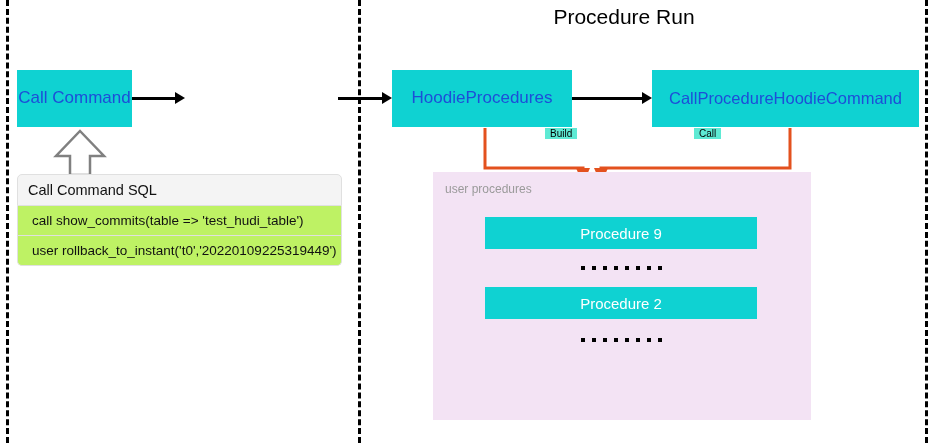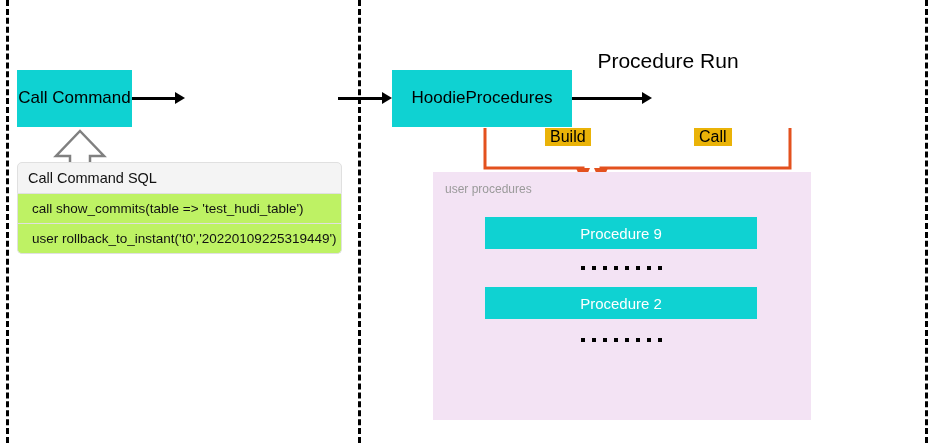--- a/index.html
+++ b/index.html
@@ -25,7 +25,7 @@
     text-align:center;white-space:nowrap;
   }
   #title-sql{left:60px;top:5px;width:260px;}
-  #title-proc{left:528px;top:5px;width:280px;margin-top:44px;}
+  #title-proc{left:484px;top:5px;width:280px;}
 
   
   .tbox{

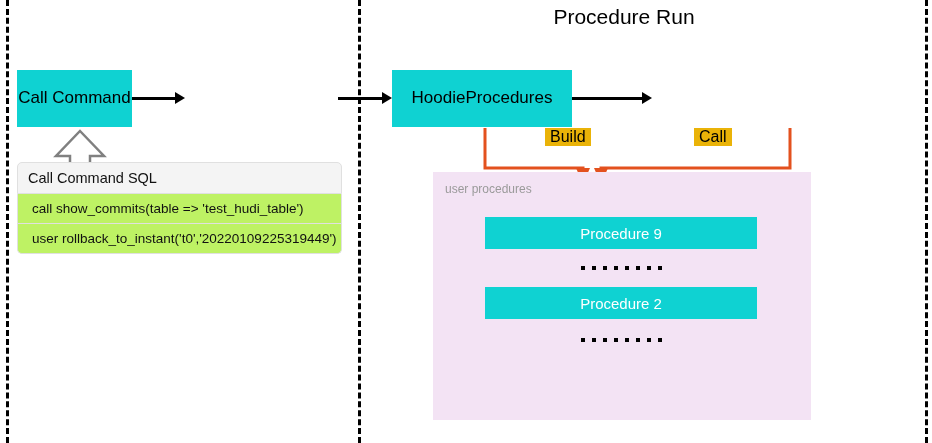--- a/index.html
+++ b/index.html
@@ -29,7 +29,7 @@
 
   
   .tbox{
-    position:absolute;background:#0fd2d2;color:#000000;
+    position:absolute;background:#0fd2d2;color:#1d4ed8;
     display:flex;align-items:center;justify-content:center;
     text-align:center;font-size:17px;line-height:1.22;
     box-sizing:border-box;

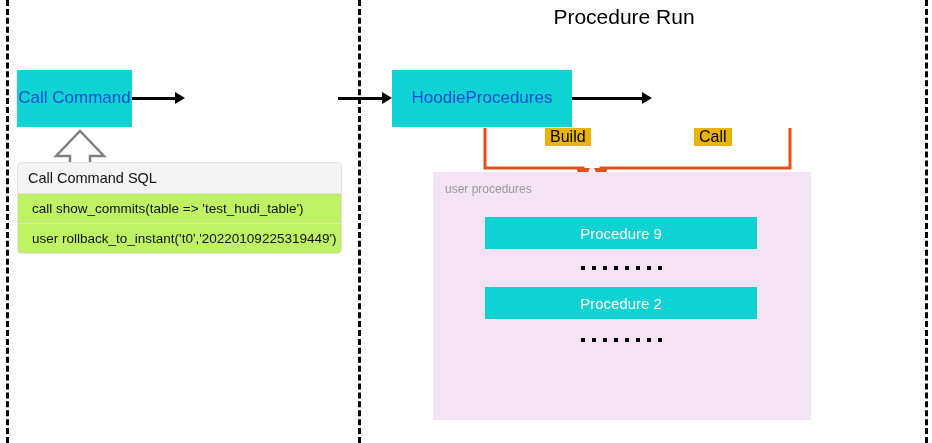--- a/index.html
+++ b/index.html
@@ -128,6 +128,7 @@
 
   <div class="tbox" id="box-hoodieprocedures">HoodieProcedures</div>
 
+  <div class="tbox" id="box-callprocedure">CallProcedureHoodieCommand</div>
 
   <div class="harrow" id="arrow-cc-ssp">
     <div class="line"></div>

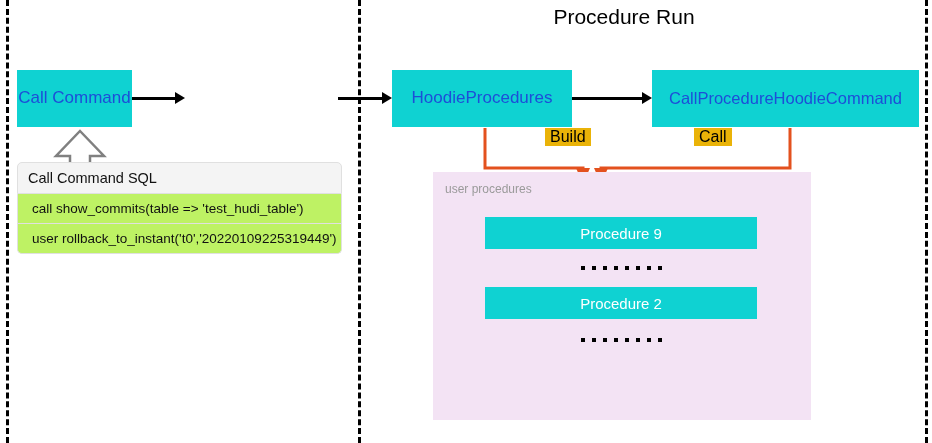--- a/index.html
+++ b/index.html
@@ -81,7 +81,7 @@
   .conn-svg{position:absolute;left:0;top:0;}
 
   .conn-label{
-    position:absolute;font-size:16px;color:#000;background:#eab308;
+    position:absolute;font-size:10px;color:#000;background:#5eead4;
     padding:0 5px;white-space:nowrap;
   }
   #label-build{left:545px;top:128px;}

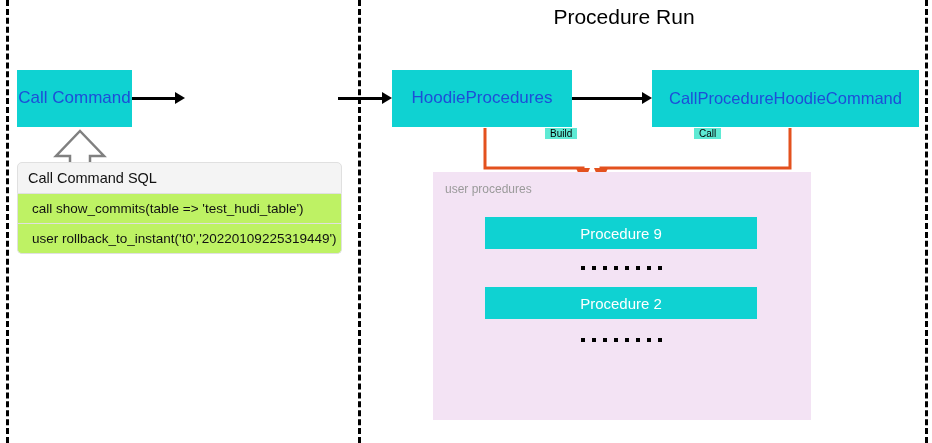--- a/index.html
+++ b/index.html
@@ -66,7 +66,7 @@
 
   
   #sql-list{
-    position:absolute;left:17px;top:162px;width:325px;
+    position:absolute;left:17px;top:174px;width:325px;
     font-size:13.5px;
   }
   .sql-head{

